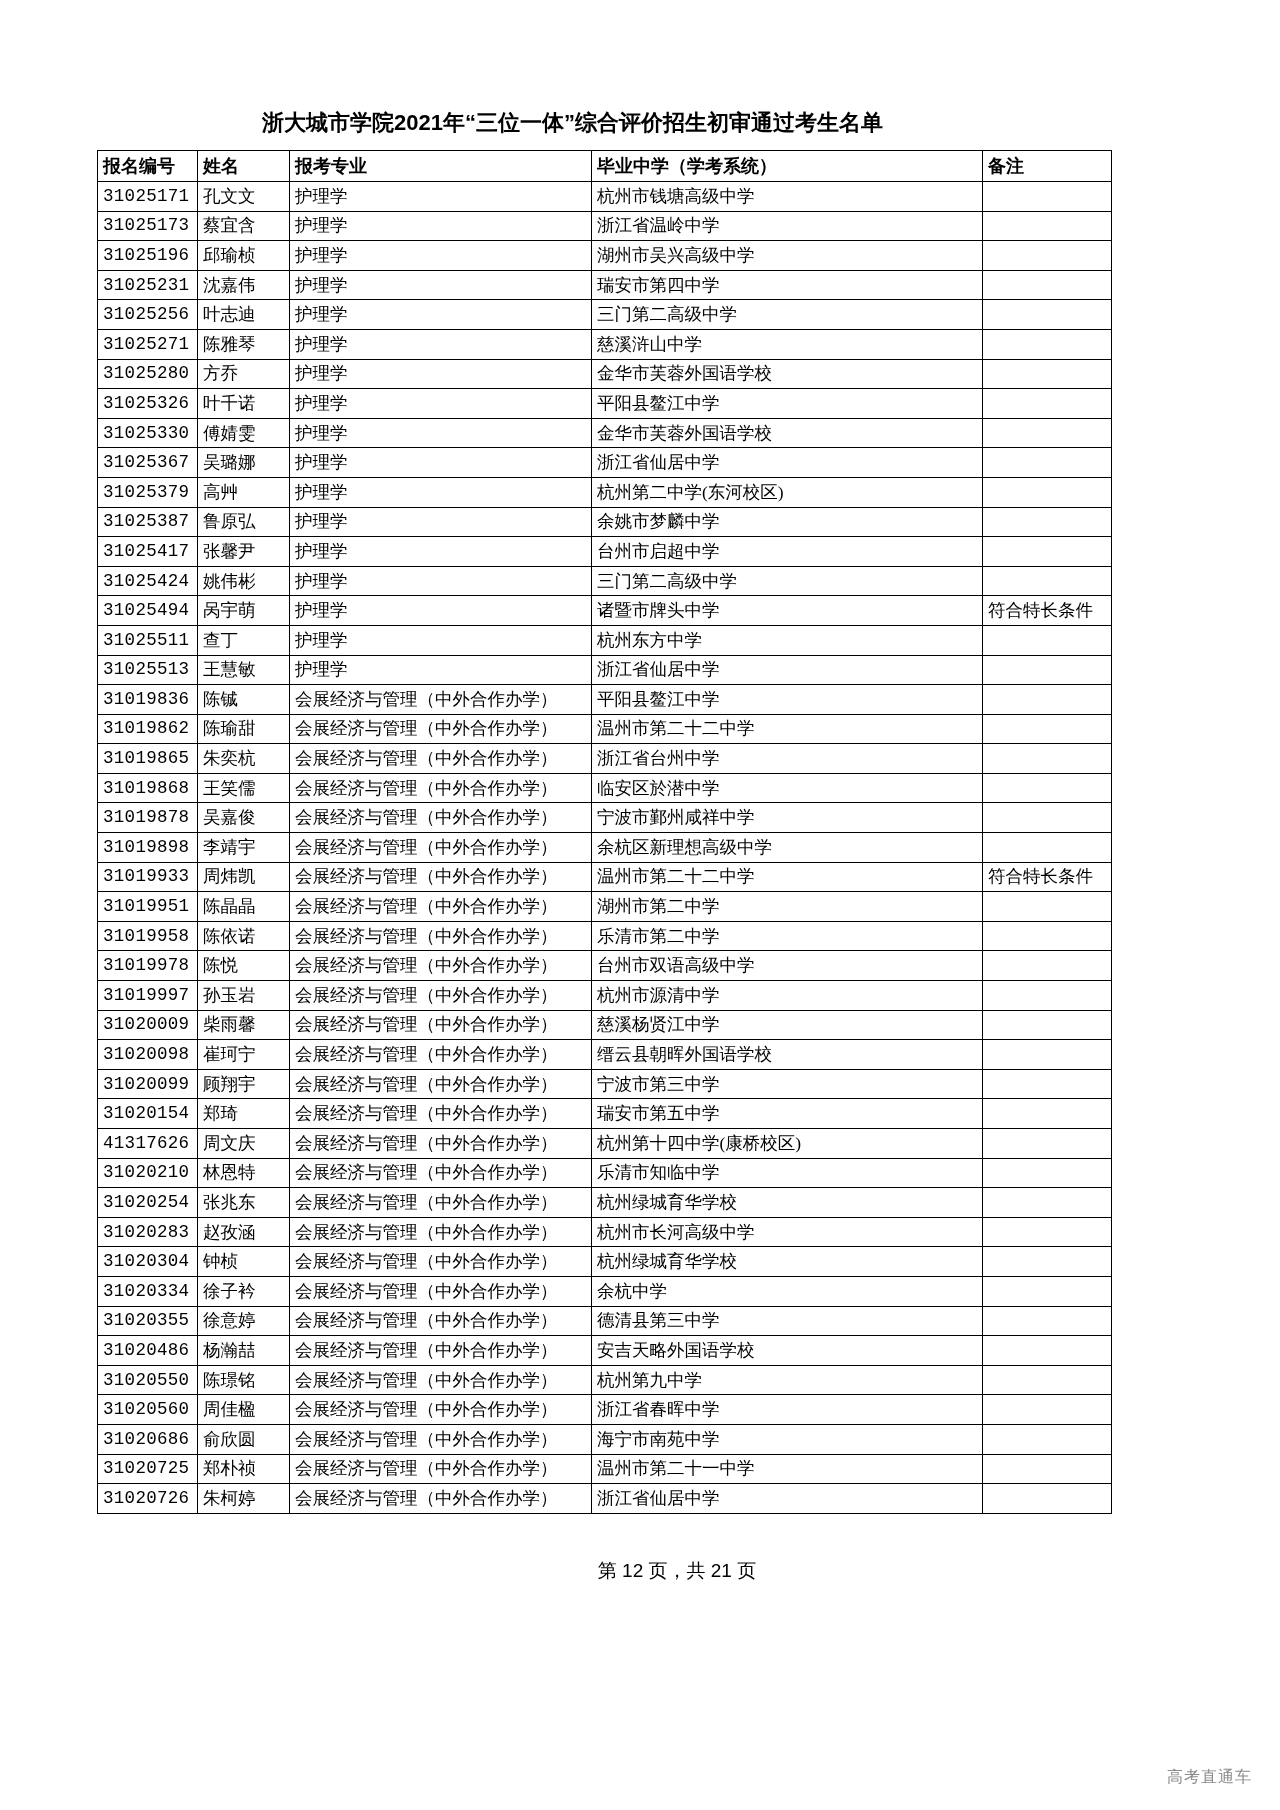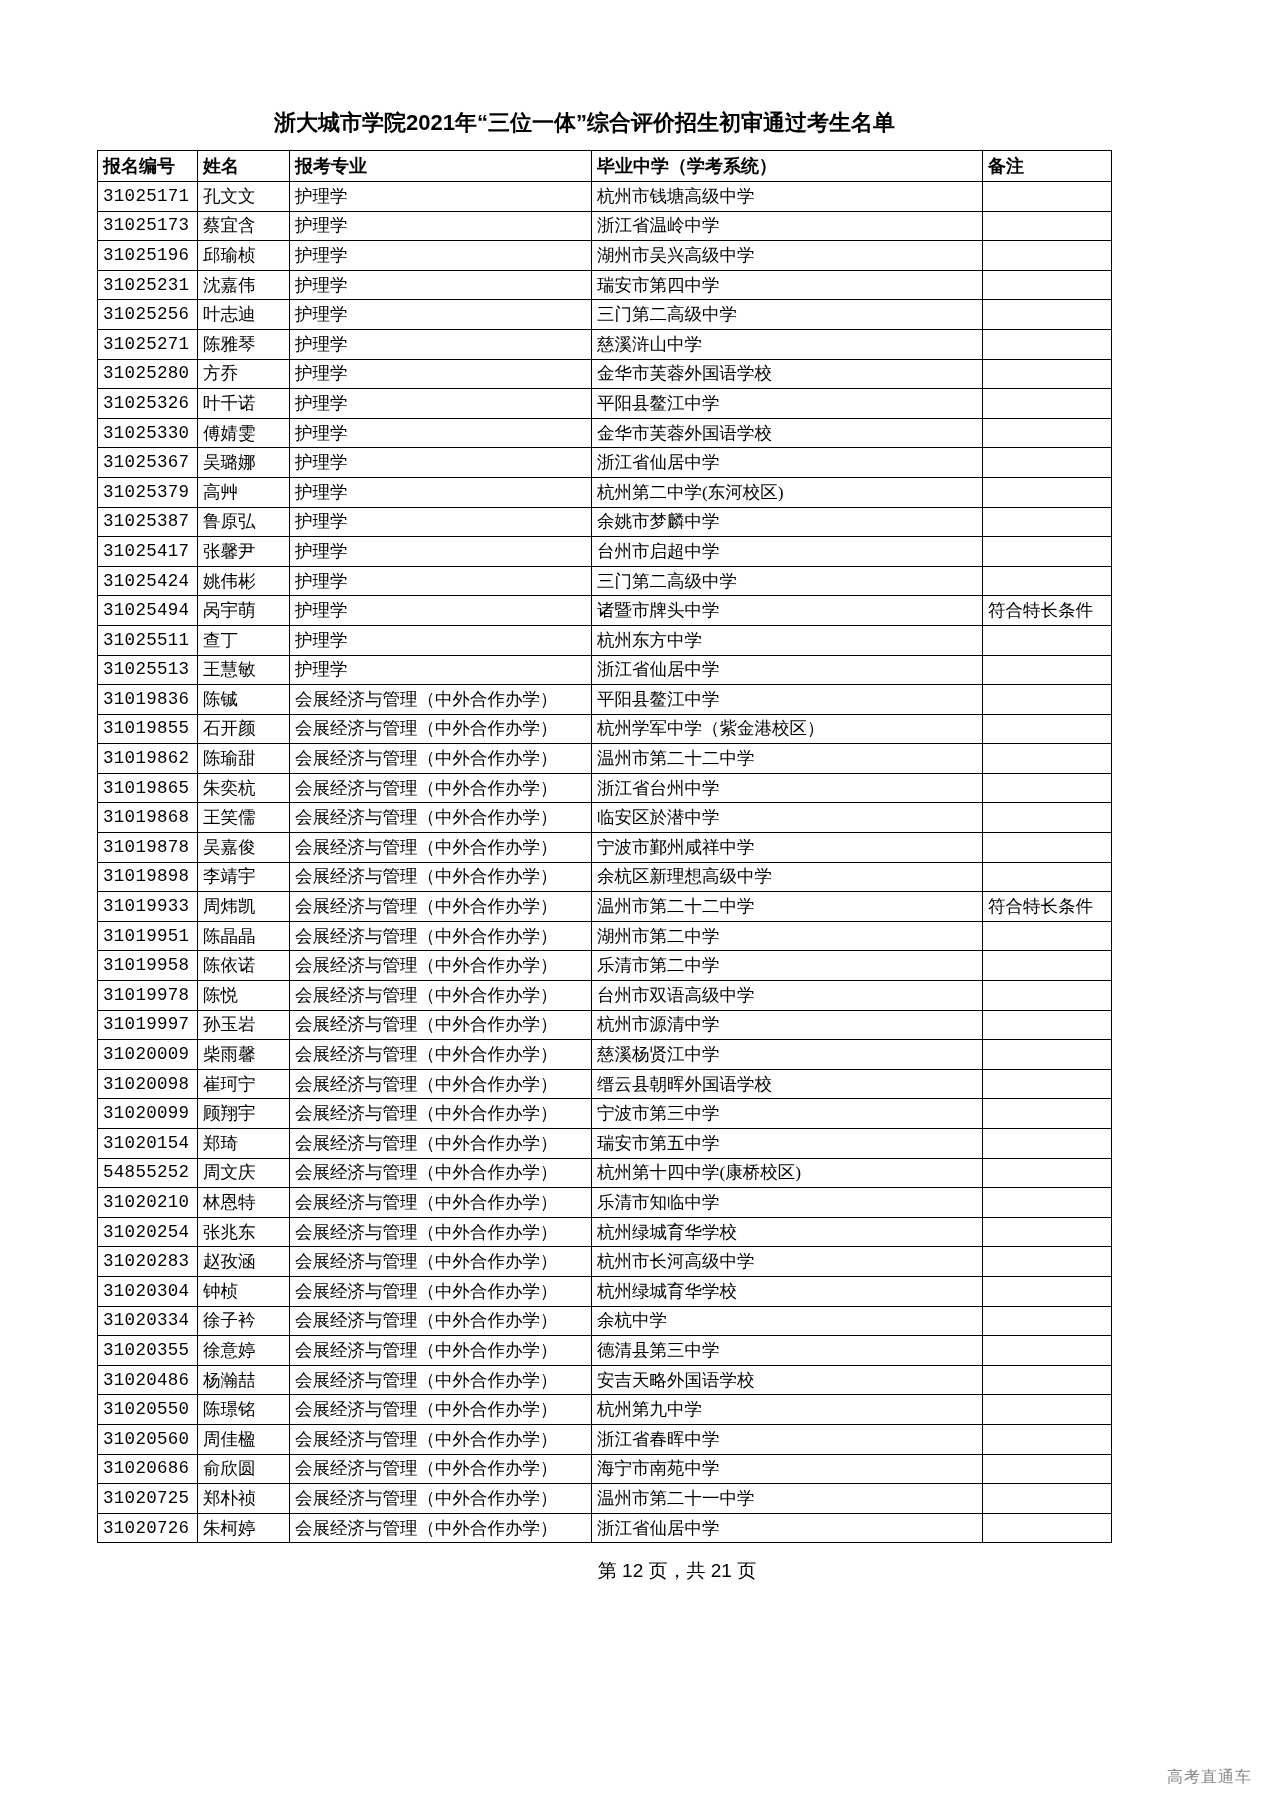--- a/index.html
+++ b/index.html
@@ -24,7 +24,7 @@
   }
   .doc-title {
     position: absolute;
-    left: 12px;
+    left: 0;
     top: 108px;
     width: 1145px;
     text-align: center;

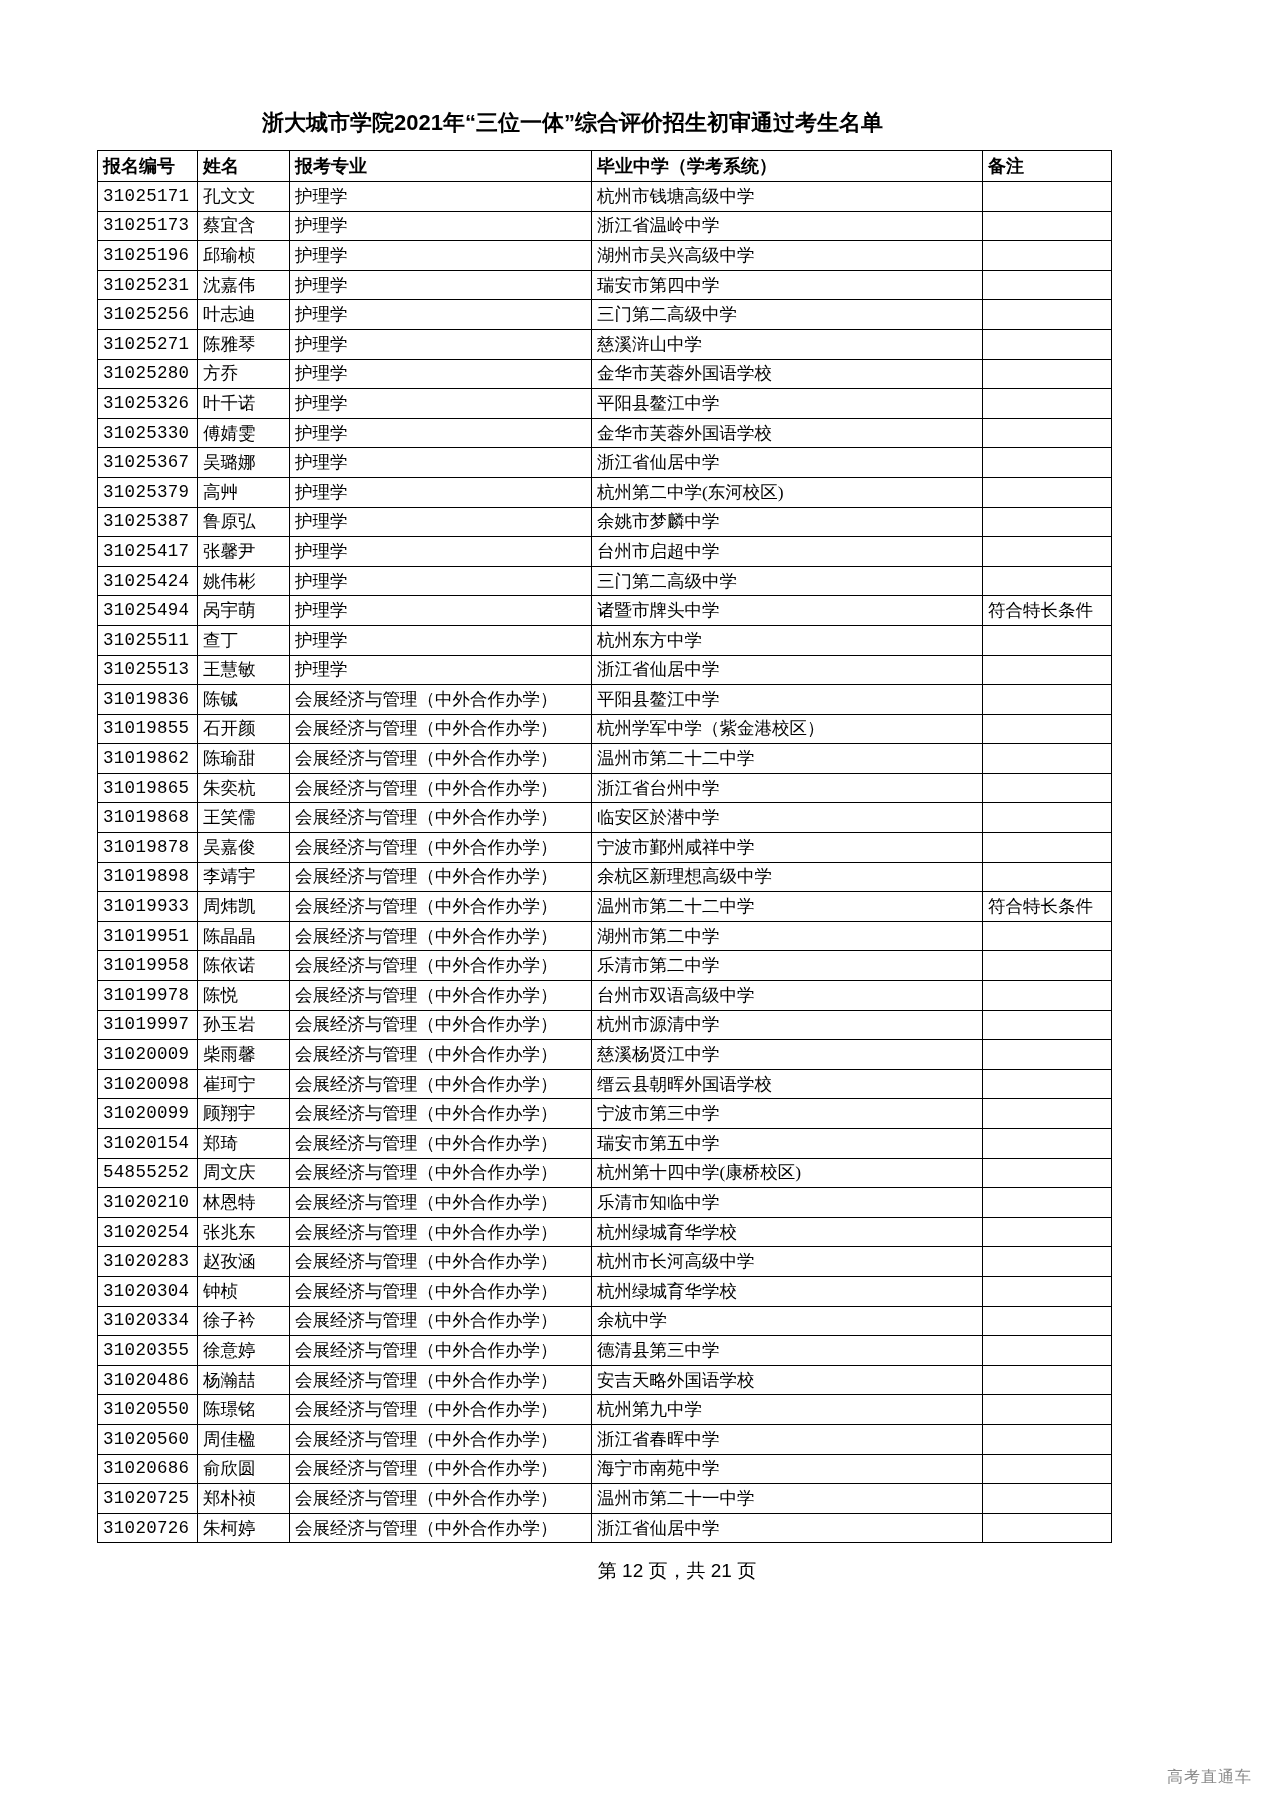--- a/index.html
+++ b/index.html
@@ -246,13 +246,6 @@
             <td></td>
           </tr>
           <tr>
-            <td class="num">31019855</td>
-            <td>石开颜</td>
-            <td>会展经济与管理（中外合作办学）</td>
-            <td>杭州学军中学（紫金港校区）</td>
-            <td></td>
-          </tr>
-          <tr>
             <td class="num">31019862</td>
             <td>陈瑜甜</td>
             <td>会展经济与管理（中外合作办学）</td>

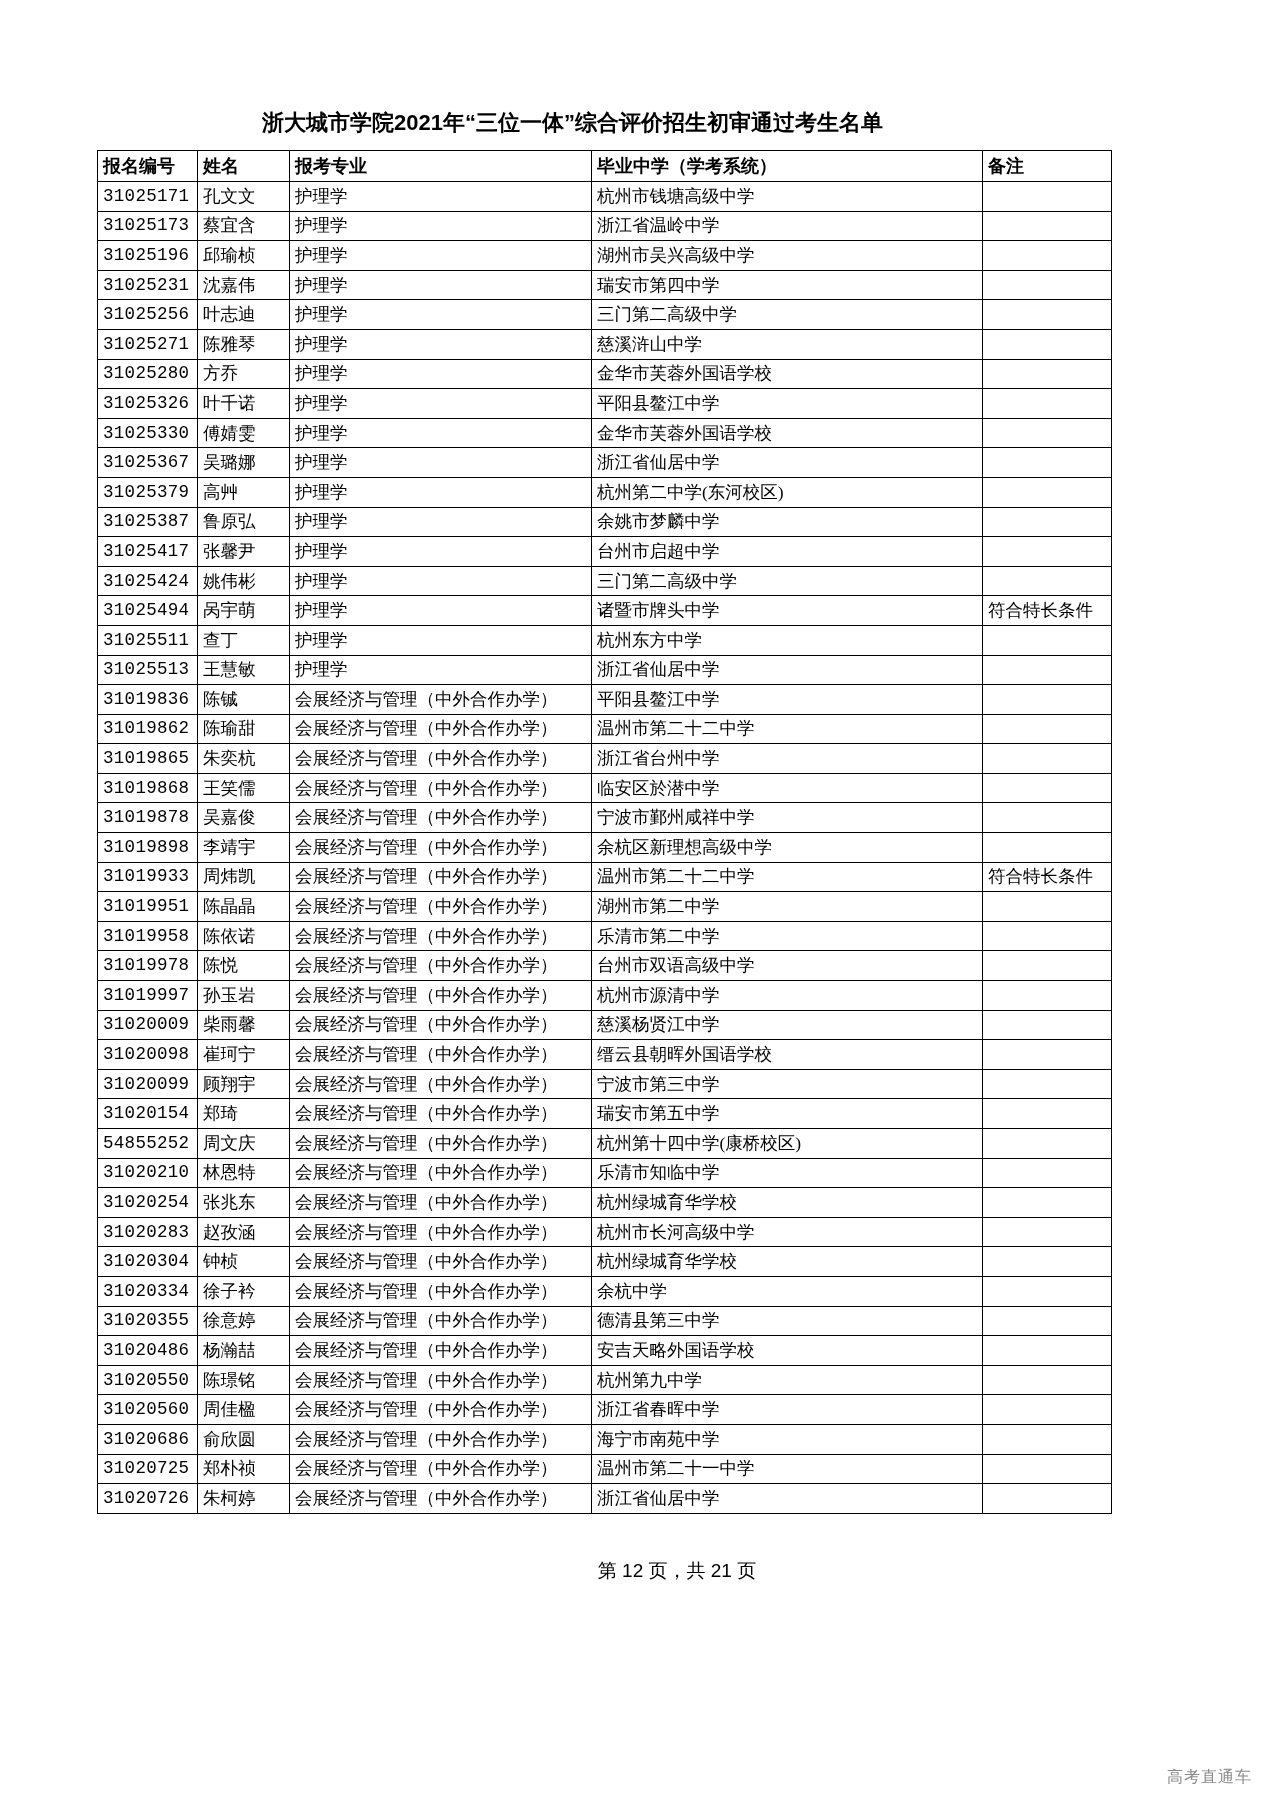--- a/index.html
+++ b/index.html
@@ -344,7 +344,7 @@
             <td></td>
           </tr>
           <tr>
-            <td class="num">54855252</td>
+            <td class="num">41317626</td>
             <td>周文庆</td>
             <td>会展经济与管理（中外合作办学）</td>
             <td>杭州第十四中学(康桥校区)</td>

